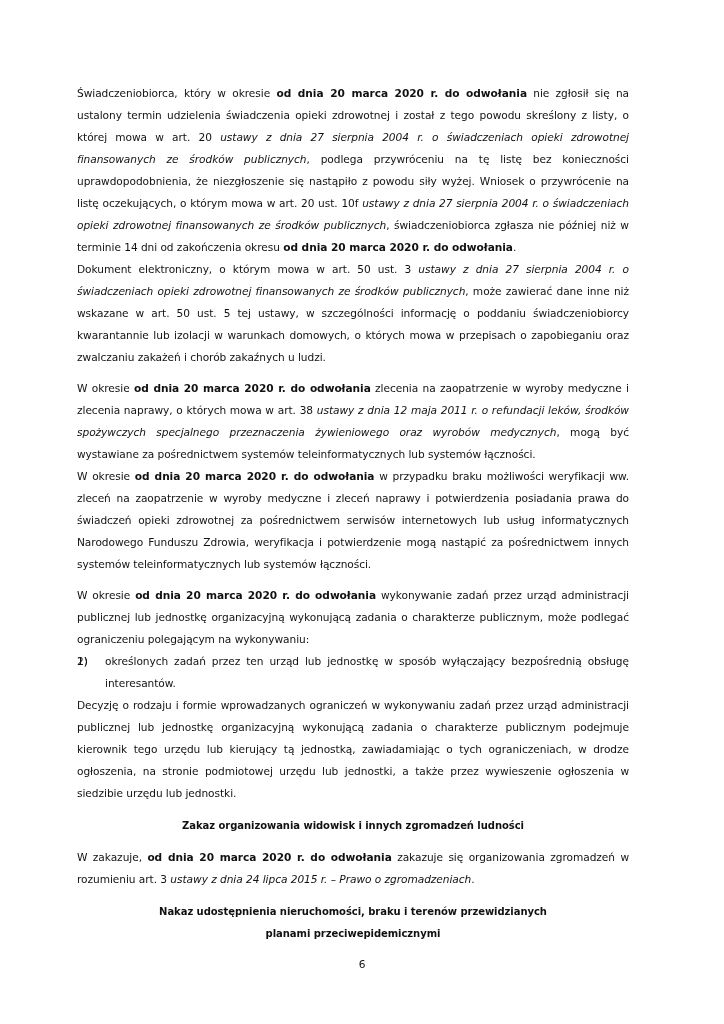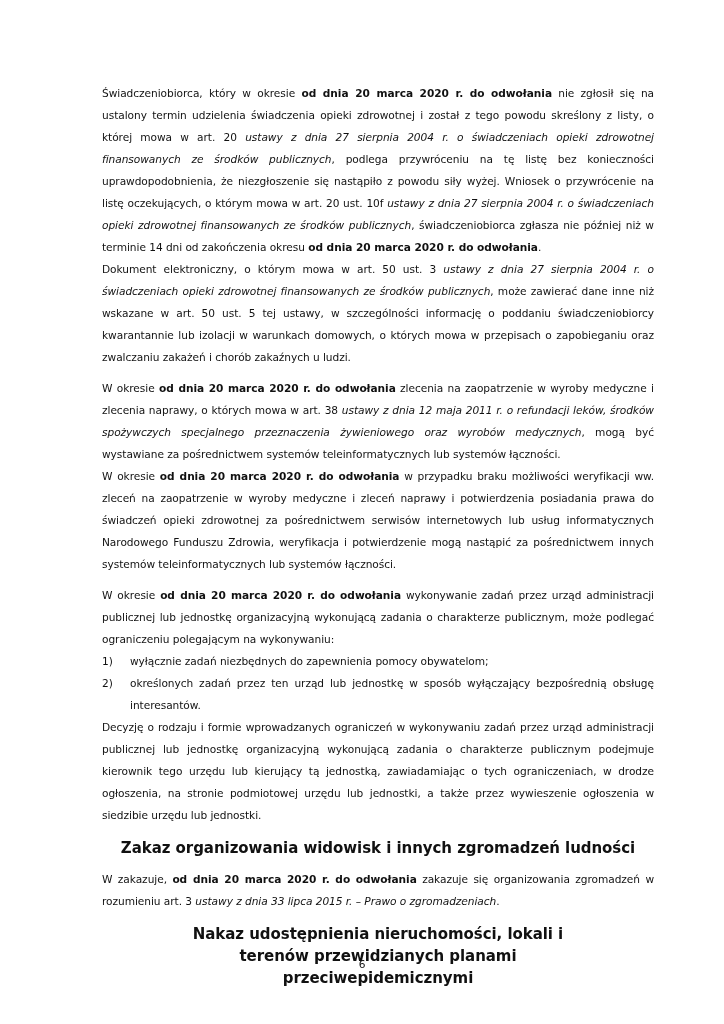--- a/index.html
+++ b/index.html
@@ -5,7 +5,7 @@
   html, body { margin:0; padding:0; background:#fff; }
   body { width:724px; height:1024px; position:relative; overflow:hidden; }
   .page {
-    position:absolute; left:102px; top:82px; width:552px;
+    position:absolute; left:77px; top:82px; width:552px;
     font-family:"DejaVu Sans", sans-serif; font-size:10.6px; color:#111;
     line-height:22px; letter-spacing:-0.05px;
   }

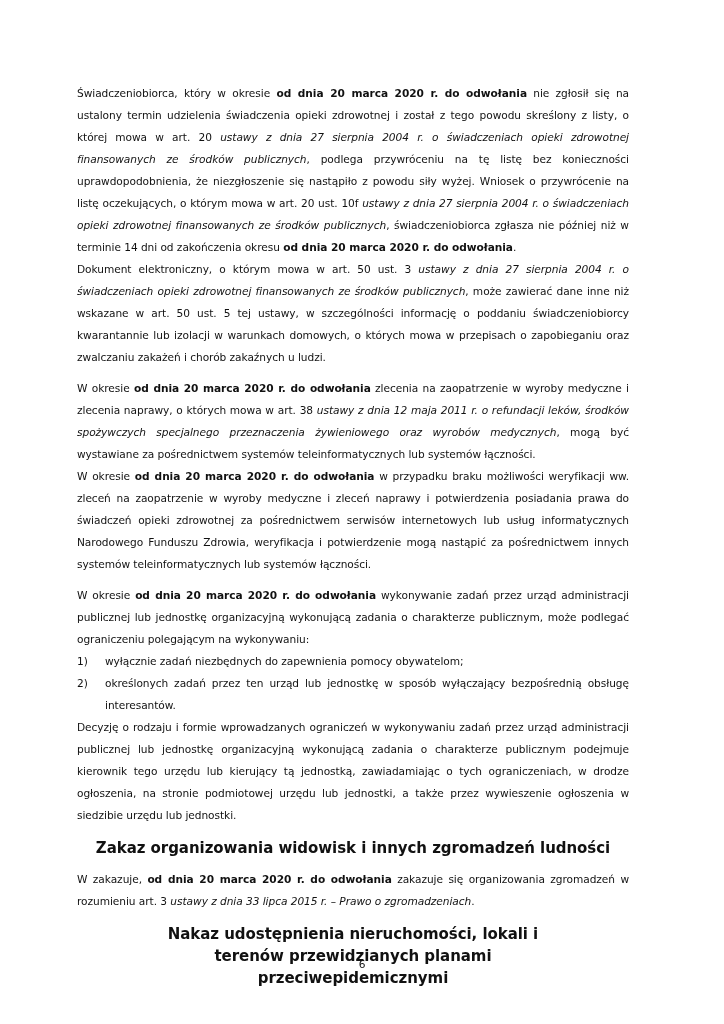--- a/index.html
+++ b/index.html
@@ -35,7 +35,7 @@
   <p class="gap"><span>W okresie </span><b>od dnia 20 marca 2020 r. do odwołania</b><span> wykonywanie zadań przez urząd administracji publicznej lub jednostkę organizacyjną wykonującą zadania o charakterze publicznym, może podlegać ograniczeniu polegającym na wykonywaniu:</span></p>
 
   <ul class="list">
-    <li><span class="num">1)</span><span>wyłącznie zadań niezbędnych do zapewnienia pomocy obywatelom;</span></li>
+    <li><span class="num">1)</span></li>
     <li><span class="num">2)</span><span>określonych zadań przez ten urząd lub jednostkę w sposób wyłączający bezpośrednią obsługę interesantów.</span></li>
   </ul>
 

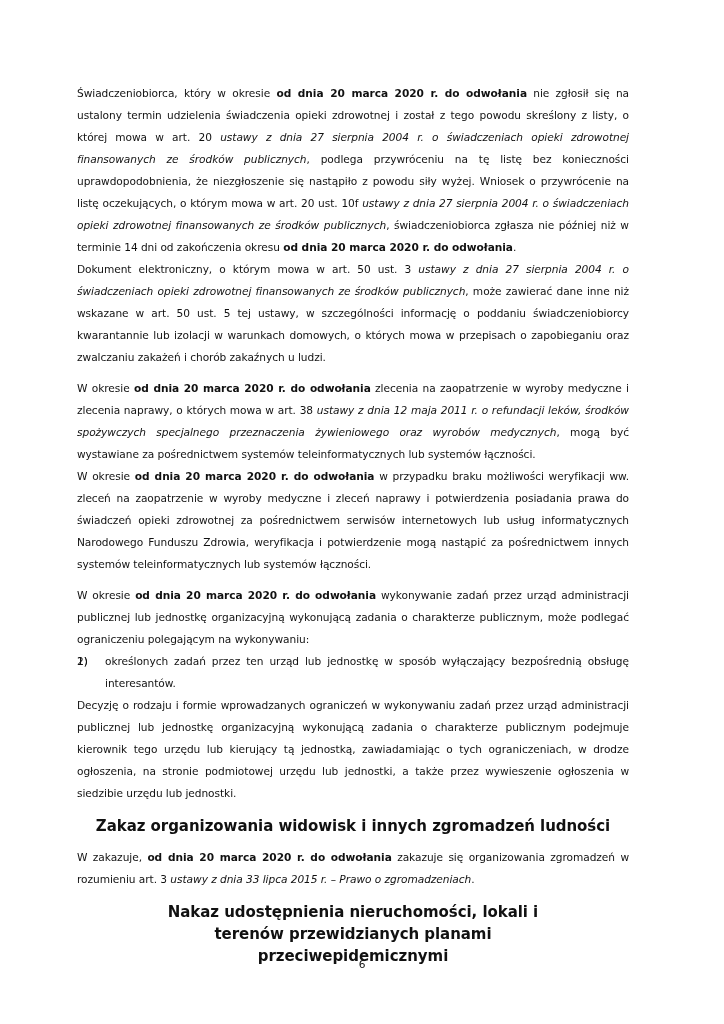--- a/index.html
+++ b/index.html
@@ -16,7 +16,7 @@
   .list { margin:0; padding:0; list-style:none; }
   .list li { position:relative; padding-left:28px; text-align:justify; }
   .list li .num { position:absolute; left:0; top:0; }
-  h3 { margin:11px 0 0 0; font-size:15px; font-weight:bold; text-align:center; line-height:22px; }
+  h3 { margin:11px 0 0 0; font-size:10px; font-weight:bold; text-align:center; line-height:22px; }
   .pagenum { position:absolute; top:958px; left:0; width:724px; text-align:center;
     font-family:"DejaVu Sans", sans-serif; font-size:10.6px; color:#111; }
 </style>

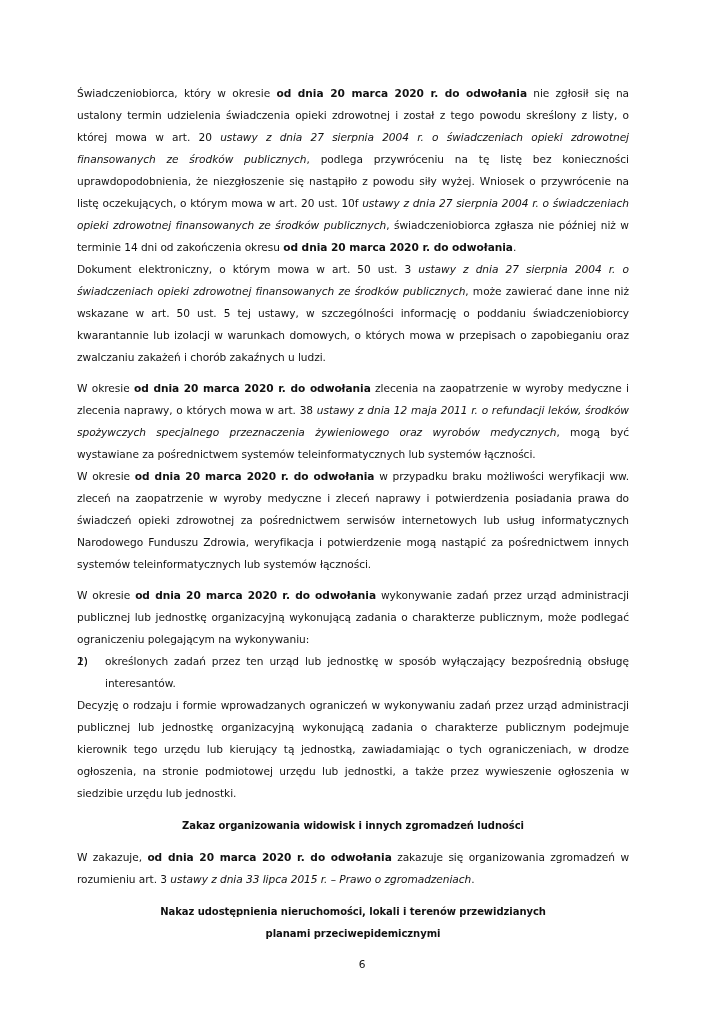--- a/index.html
+++ b/index.html
@@ -43,7 +43,7 @@
 
   <h3>Zakaz organizowania widowisk i innych zgromadzeń ludności</h3>
 
-  <p class="gap"><span>W zakazuje, </span><b>od dnia 20 marca 2020 r. do odwołania</b><span> zakazuje się organizowania zgromadzeń w rozumieniu art. 3 </span><i>ustawy z dnia 33 lipca 2015 r. – Prawo o zgromadzeniach</i><span>.</span></p>
+  <p class="gap"><span>W zakazuje, </span><b>od dnia 20 marca 2020 r. do odwołania</b><span> zakazuje się organizowania zgromadzeń w rozumieniu art. 3 </span><i>ustawy z dnia 24 lipca 2015 r. – Prawo o zgromadzeniach</i><span>.</span></p>
 
 
   <h3 style="padding:0 60px;">Nakaz udostępnienia nieruchomości, lokali i terenów przewidzianych planami przeciwepidemicznymi</h3>

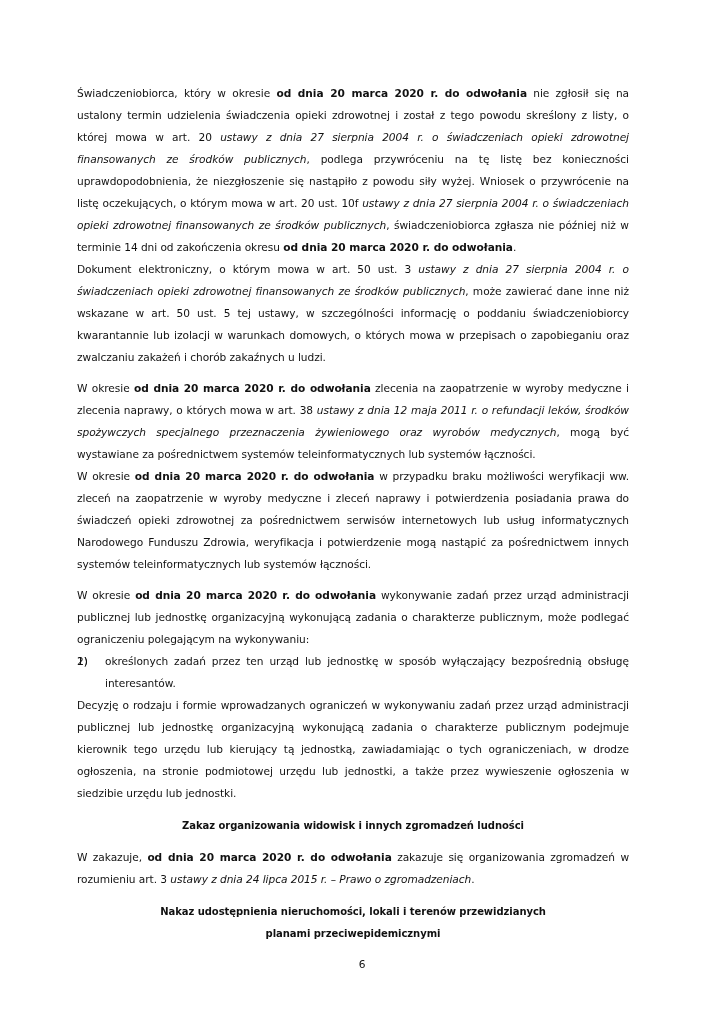--- a/index.html
+++ b/index.html
@@ -46,7 +46,7 @@
   <p class="gap"><span>W zakazuje, </span><b>od dnia 20 marca 2020 r. do odwołania</b><span> zakazuje się organizowania zgromadzeń w rozumieniu art. 3 </span><i>ustawy z dnia 24 lipca 2015 r. – Prawo o zgromadzeniach</i><span>.</span></p>
 
 
-  <h3 style="padding:0 60px;">Nakaz udostępnienia nieruchomości, lokali i terenów przewidzianych planami przeciwepidemicznymi</h3>
+  <h3 style="padding:0 60px;">Nakaz udostępnienia nieruchomości, braku i terenów przewidzianych planami przeciwepidemicznymi</h3>
 
 </div>
 

